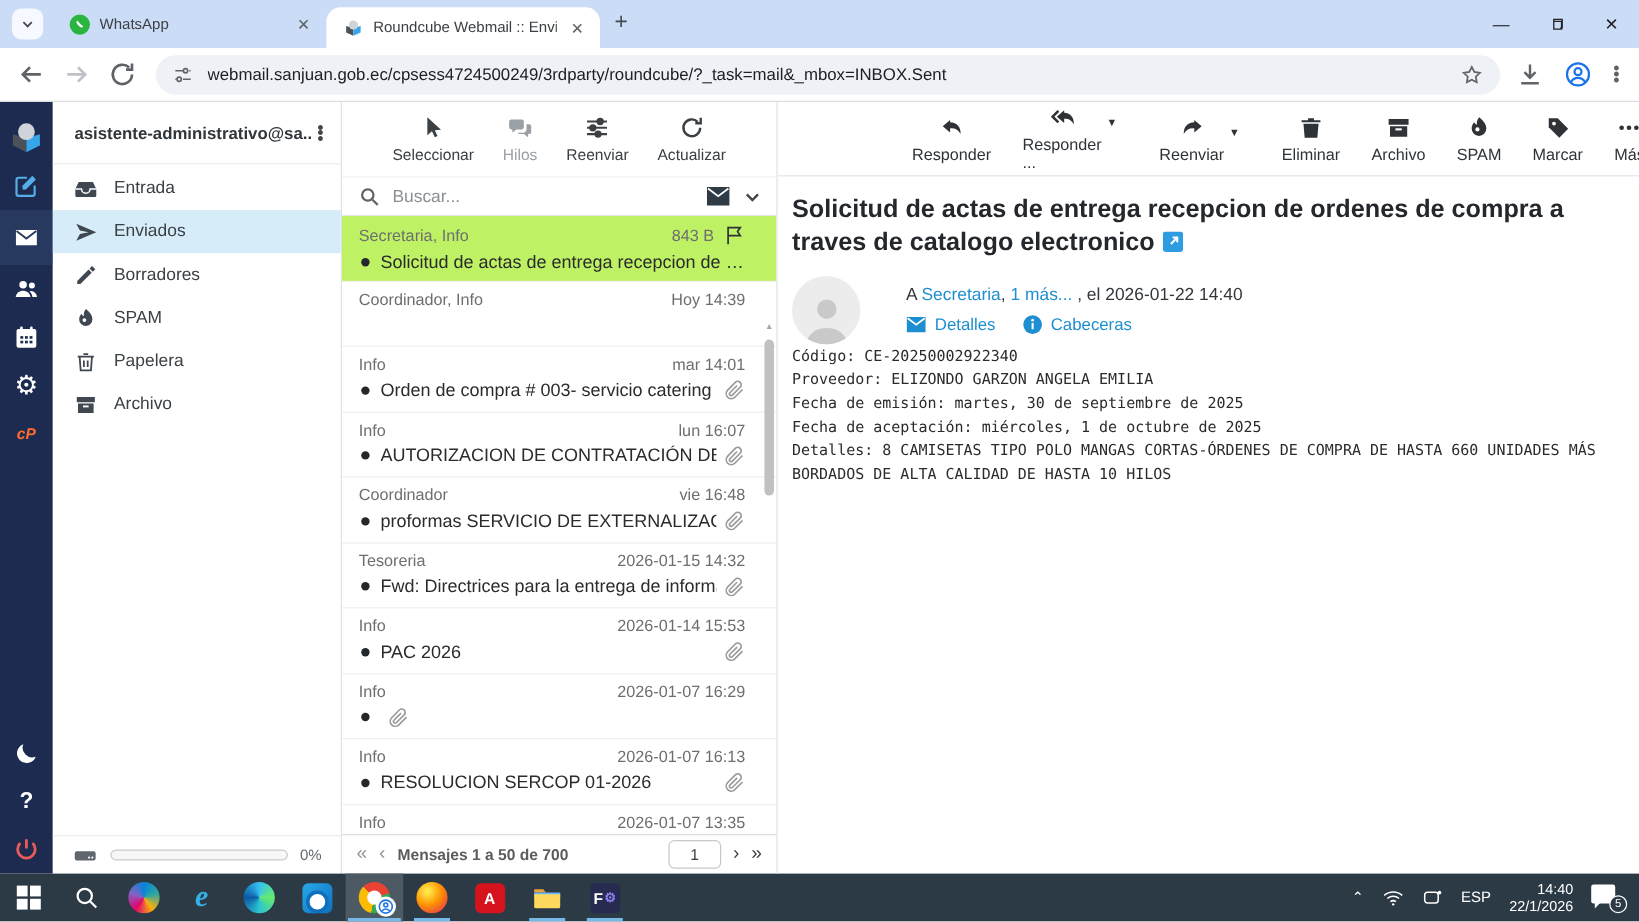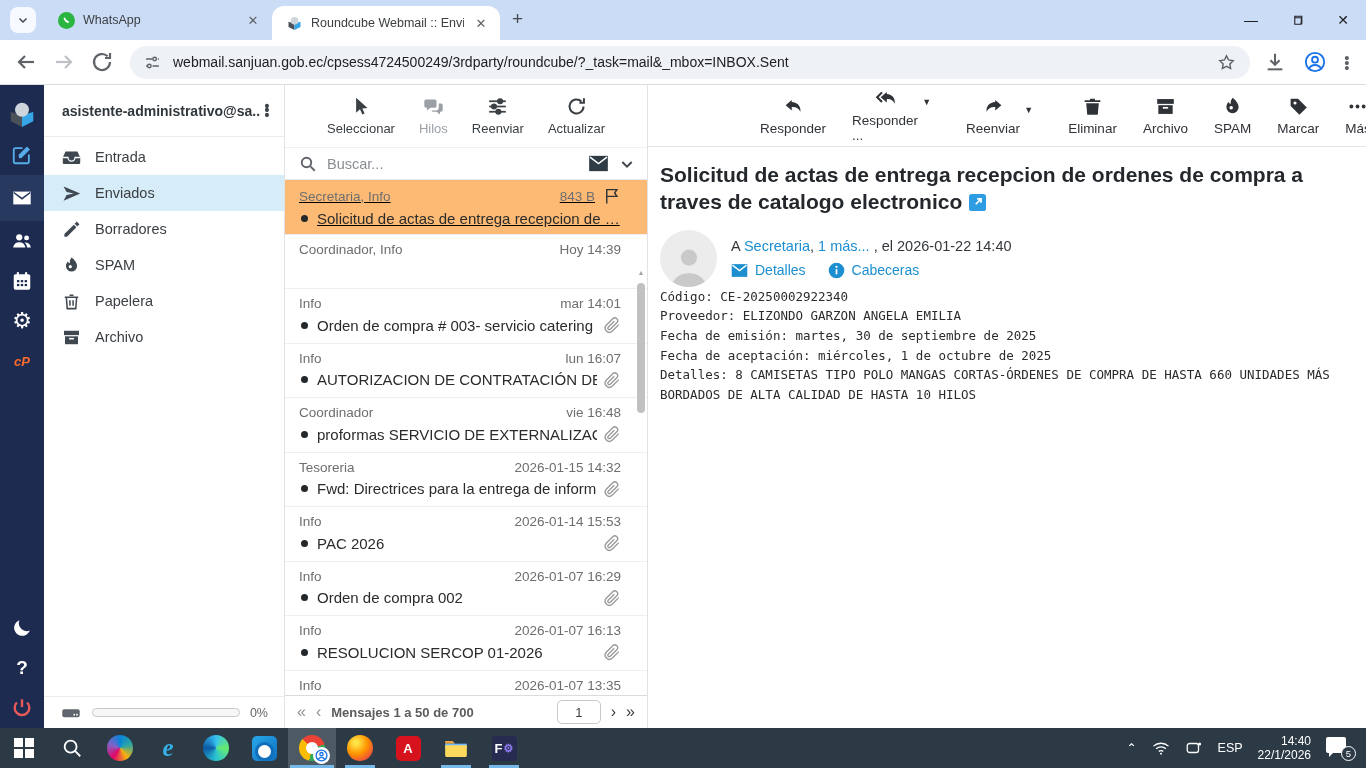--- a/index.html
+++ b/index.html
@@ -71,7 +71,7 @@
   .schev { width:16px; height:16px; color:#41464c; flex:none; }
   .rows { height:515px; overflow:hidden; position:relative; flex:none; }
   .mrow { height:54.5px; border-bottom:1px solid #efefef; padding:7px 26px 0 14px; }
-  .mrow.sel { background:#fdba74;text-decoration:underline; }
+  .mrow.sel { background:#bef264; }
   .l1 { display:flex; align-items:center; font-size:13.5px; color:#6e6e6e; }
   .l1 .from { flex:1; white-space:nowrap; overflow:hidden; }
   .l1 .meta { white-space:nowrap; }

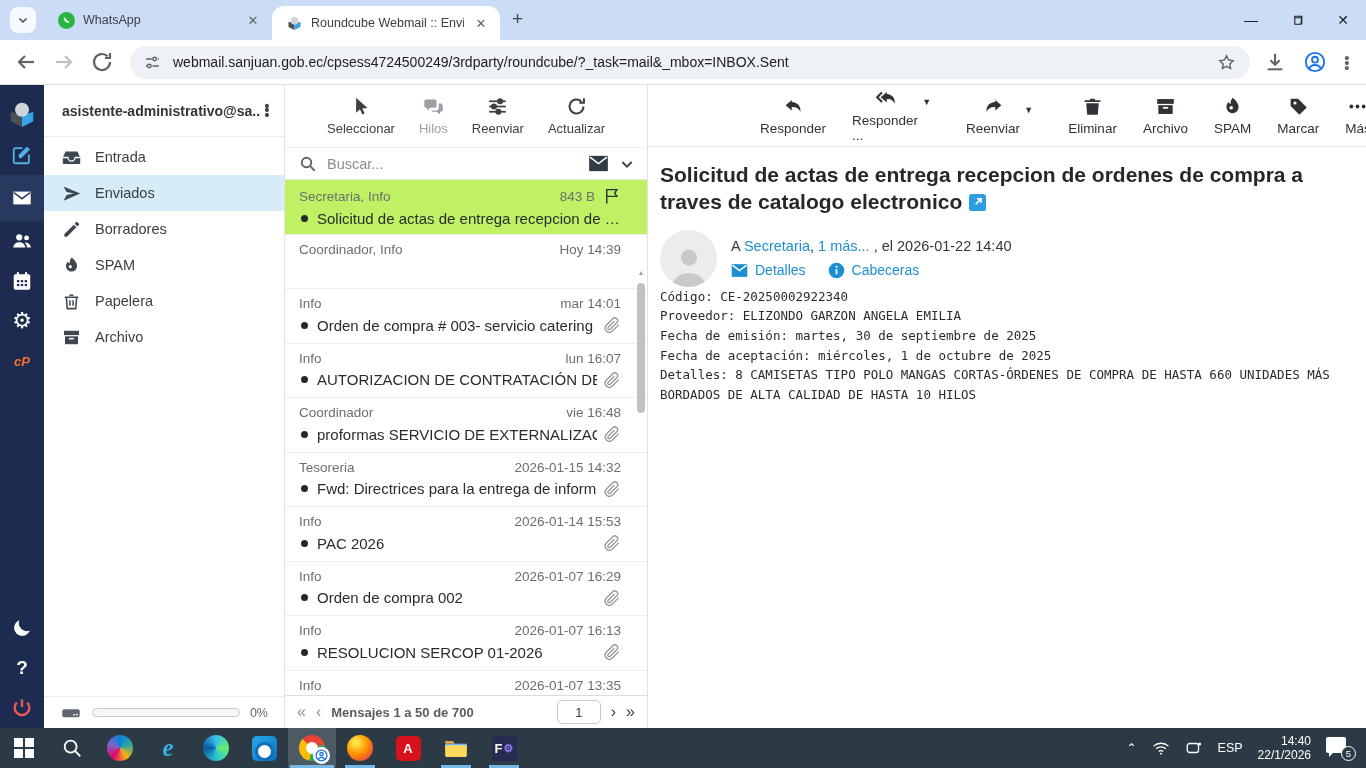--- a/index.html
+++ b/index.html
@@ -102,7 +102,7 @@
   .mhead { display:flex; margin-top:14px; gap:14px; align-items:center; }
   .avatar { width:57px; height:57px; border-radius:50%; background:#ececec; overflow:hidden; display:flex; align-items:flex-end; justify-content:center; flex:none; }
   .avatar svg { width:44px; height:44px; }
-  .hlines { display:flex; flex-direction:column; gap:8px; }
+  .hlines { display:flex; flex-direction:column; gap:8px;margin-left:24px; }
   .hl1 { font-size:14.5px; color:#33373b; }
   .hl1 .lnk { color:#1d8fd1; }
   .hl2 { display:flex; align-items:center; gap:22px; font-size:14px; color:#1d8fd1; }

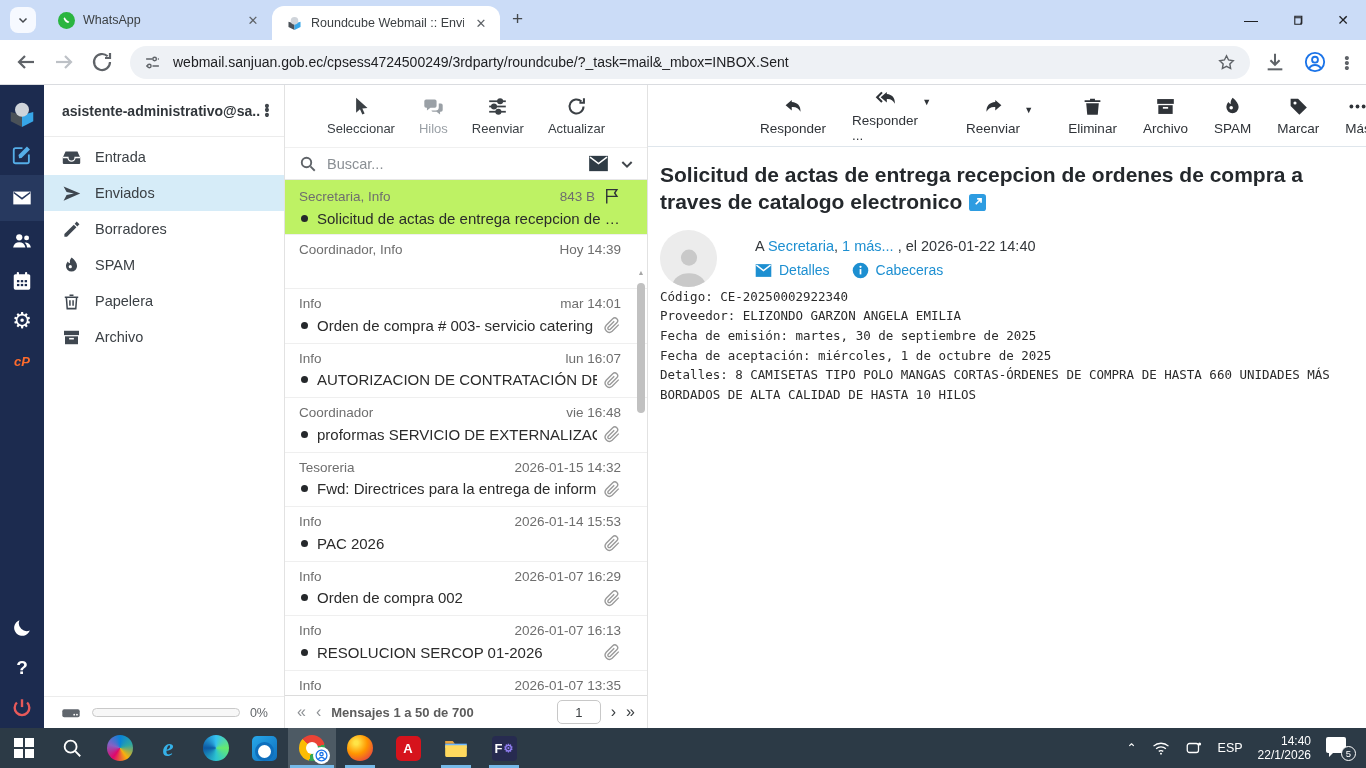--- a/index.html
+++ b/index.html
@@ -511,7 +511,6 @@
     </div>
     <div class="l2">
       <span class="dot"></span>
-      <span class="subj">Orden de compra 002</span>
     <span class="clip" style="display: flex;">
                 <svg viewBox="0 0 24 24" fill="none" stroke="currentColor" stroke-width="1.8">
                   <path d="M21 11.5 12.2 20.3a5.6 5.6 0 0 1-7.9-7.9L13 3.6a3.8 3.8 0 0 1 5.4 5.4l-8.7 8.7a1.9 1.9 0 0 1-2.7-2.7l8-8"></path>

